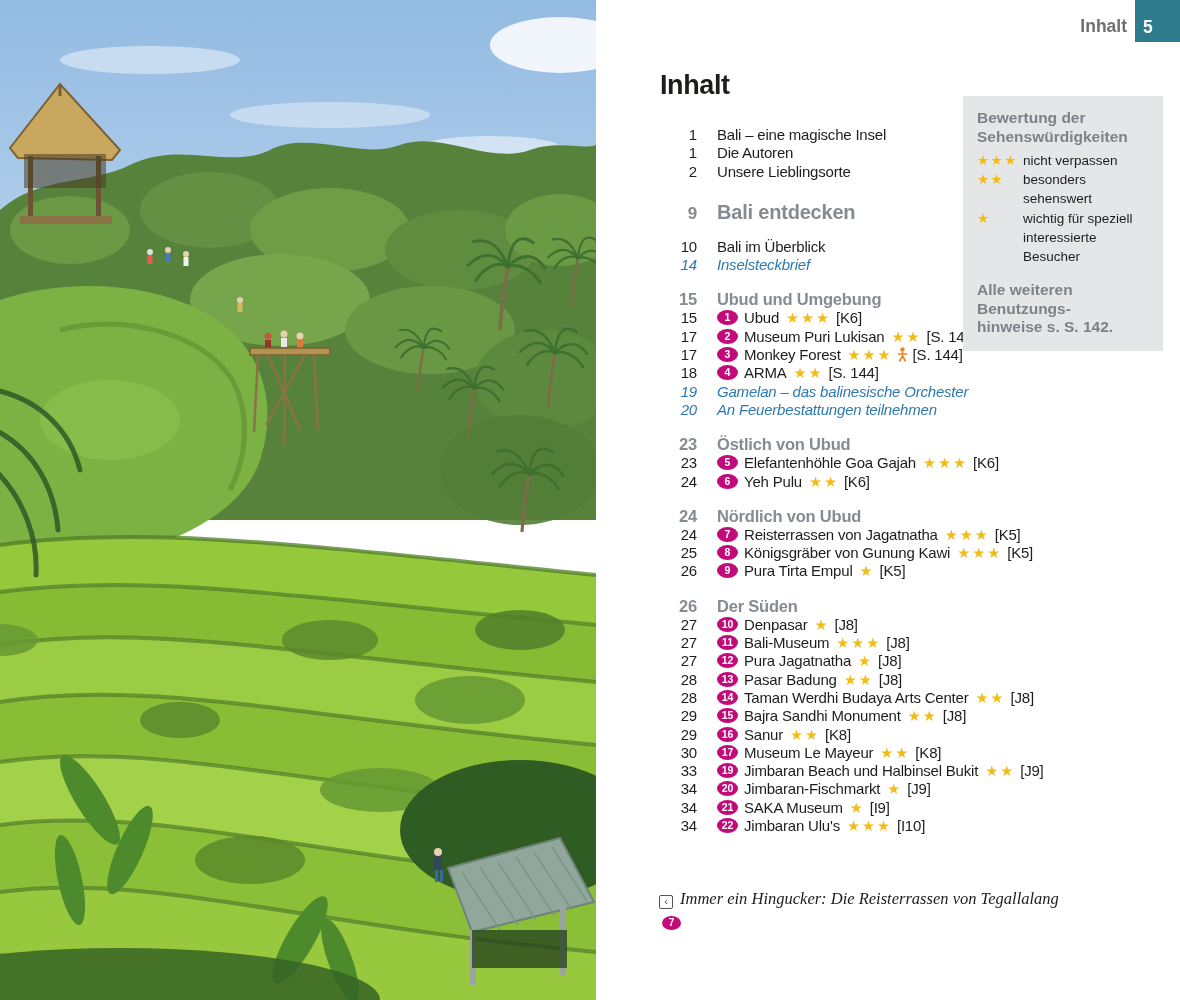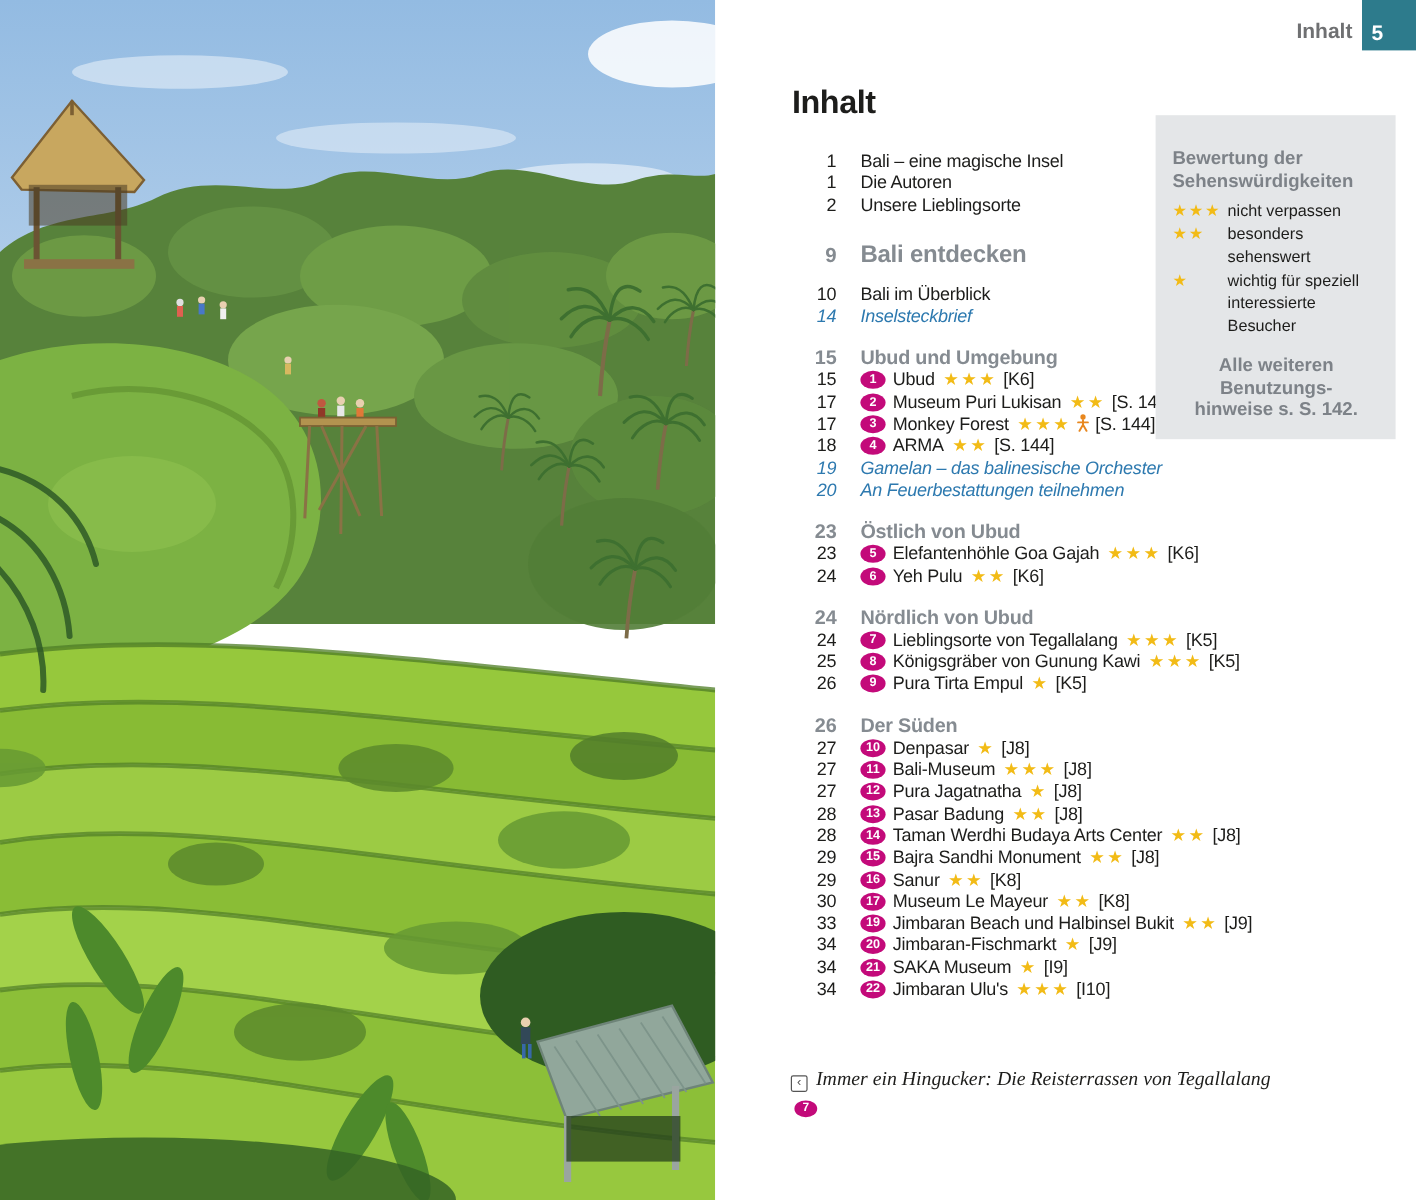--- a/index.html
+++ b/index.html
@@ -37,7 +37,7 @@
 
   
   .ratingbox { position:absolute; left:963px; top:96px; width:200px; background:#e4e6e8;
-               padding:28px 13px 14px 14px; }
+               padding:13px 13px 14px 14px; }
   .rb-title div { color:#7d8288; font-weight:bold; font-size:15.5px; line-height:18.5px; }
   .rb-rows { margin-top:5px; }
   .rb-row { display:flex; align-items:baseline; }

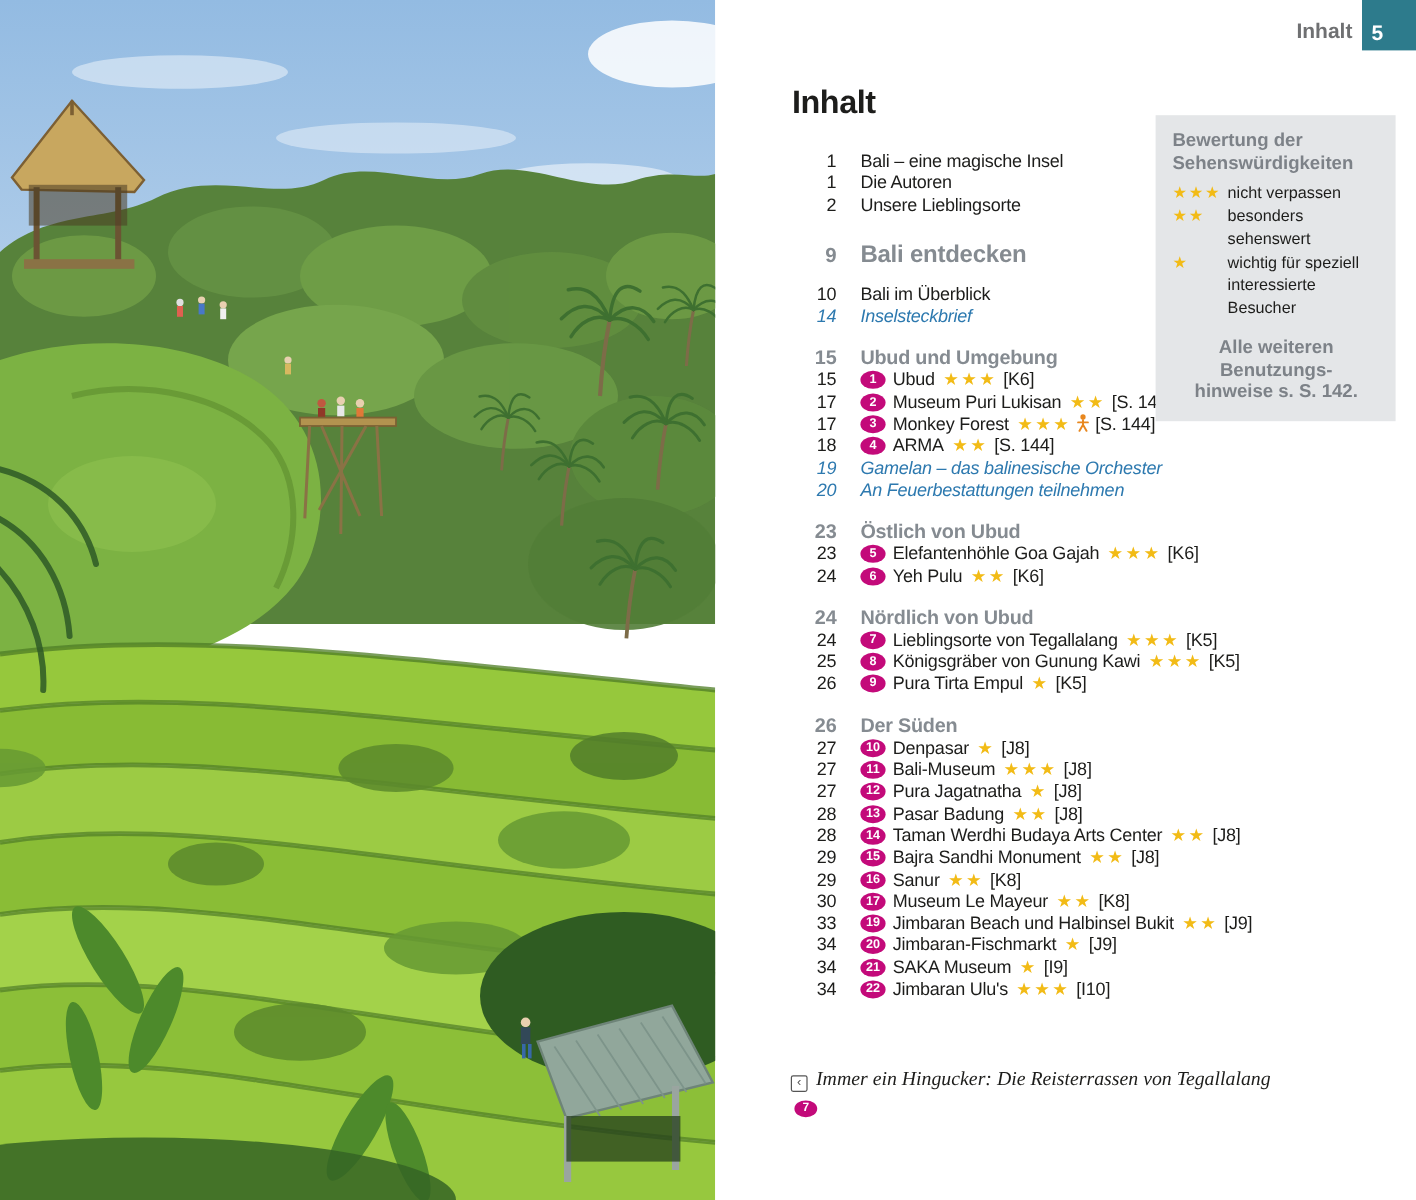--- a/index.html
+++ b/index.html
@@ -43,7 +43,7 @@
   .rb-row { display:flex; align-items:baseline; }
   .rb-stars { width:46px; flex:none; color:#f2bb16; font-size:13.5px; letter-spacing:1.5px; }
   .rb-label { font-size:13.5px; line-height:19.2px; color:#1d1d1b; }
-  .rb-note { margin-top:15px;text-align:center; }
+  .rb-note { margin-top:15px; }
   .rb-note div { color:#7d8288; font-weight:bold; font-size:15.5px; line-height:18.5px; }
 
   

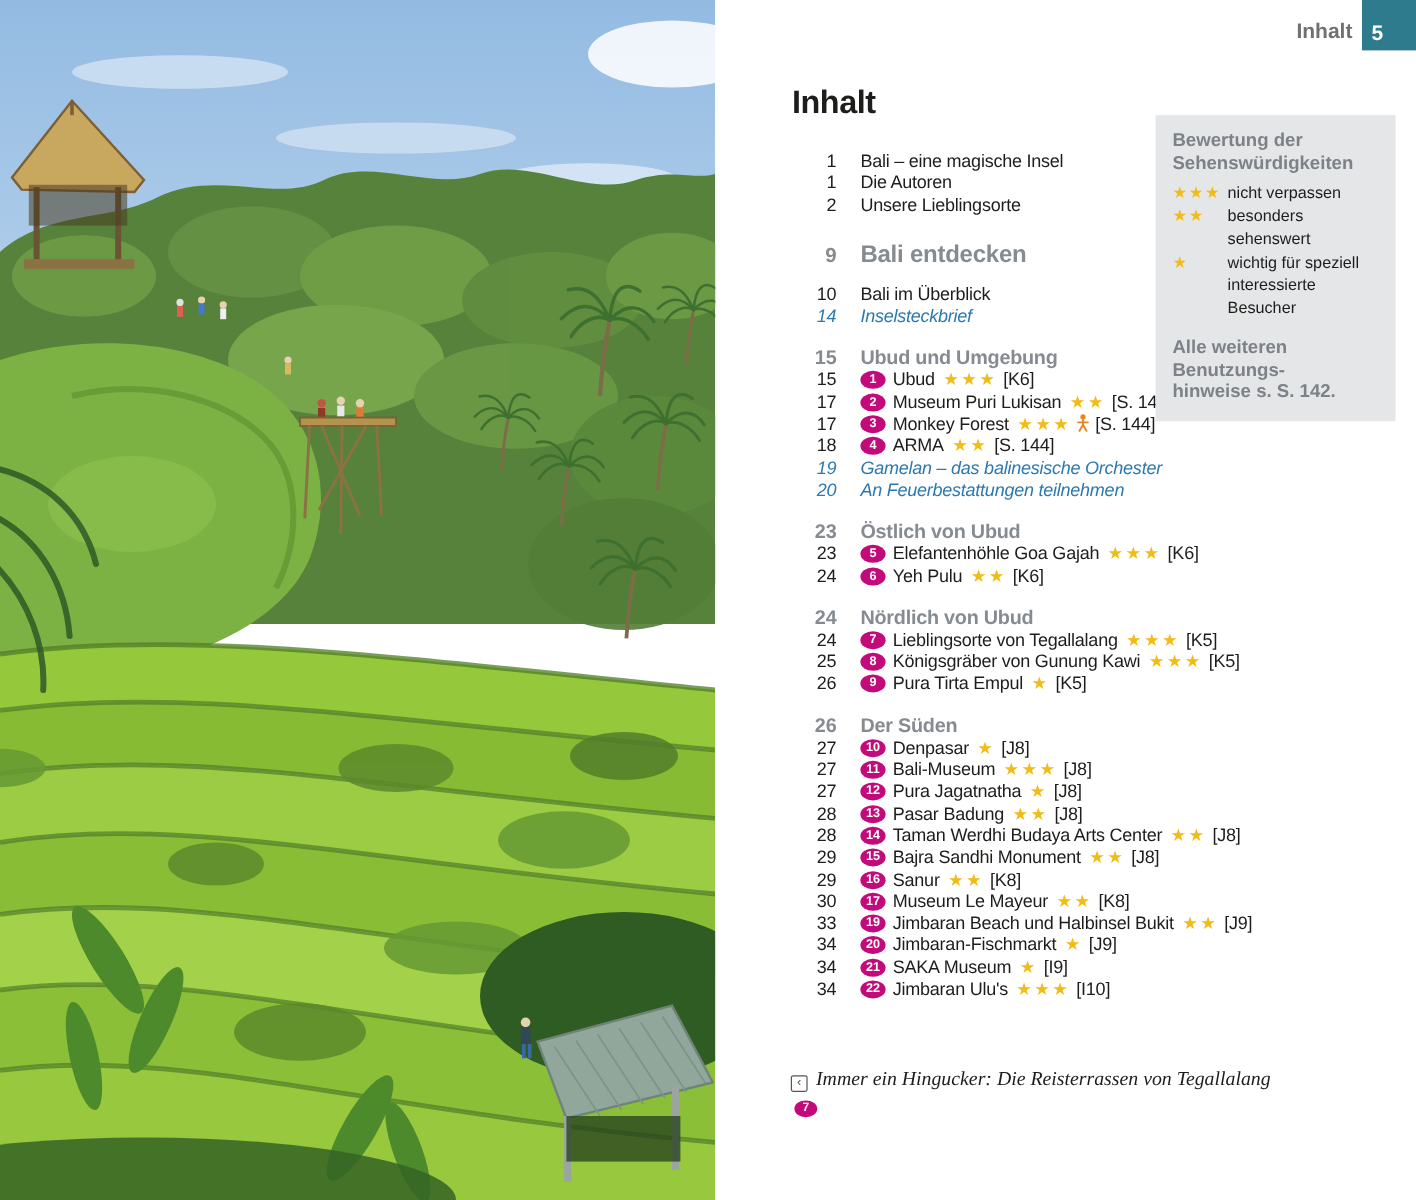--- a/index.html
+++ b/index.html
@@ -296,7 +296,7 @@
         </div>
         <div class="toc-row">
           <span class="pg">24</span>
-          <span class="ct"><span class="badge">7</span><span>Lieblingsorte von Tegallalang</span><span class="stars">★★★</span><span class="mapref">[K5]</span></span>
+          <span class="ct"><span class="badge">7</span><span>Reisterrassen von Jagatnatha</span><span class="stars">★★★</span><span class="mapref">[K5]</span></span>
         </div>
         <div class="toc-row">
           <span class="pg">25</span>

